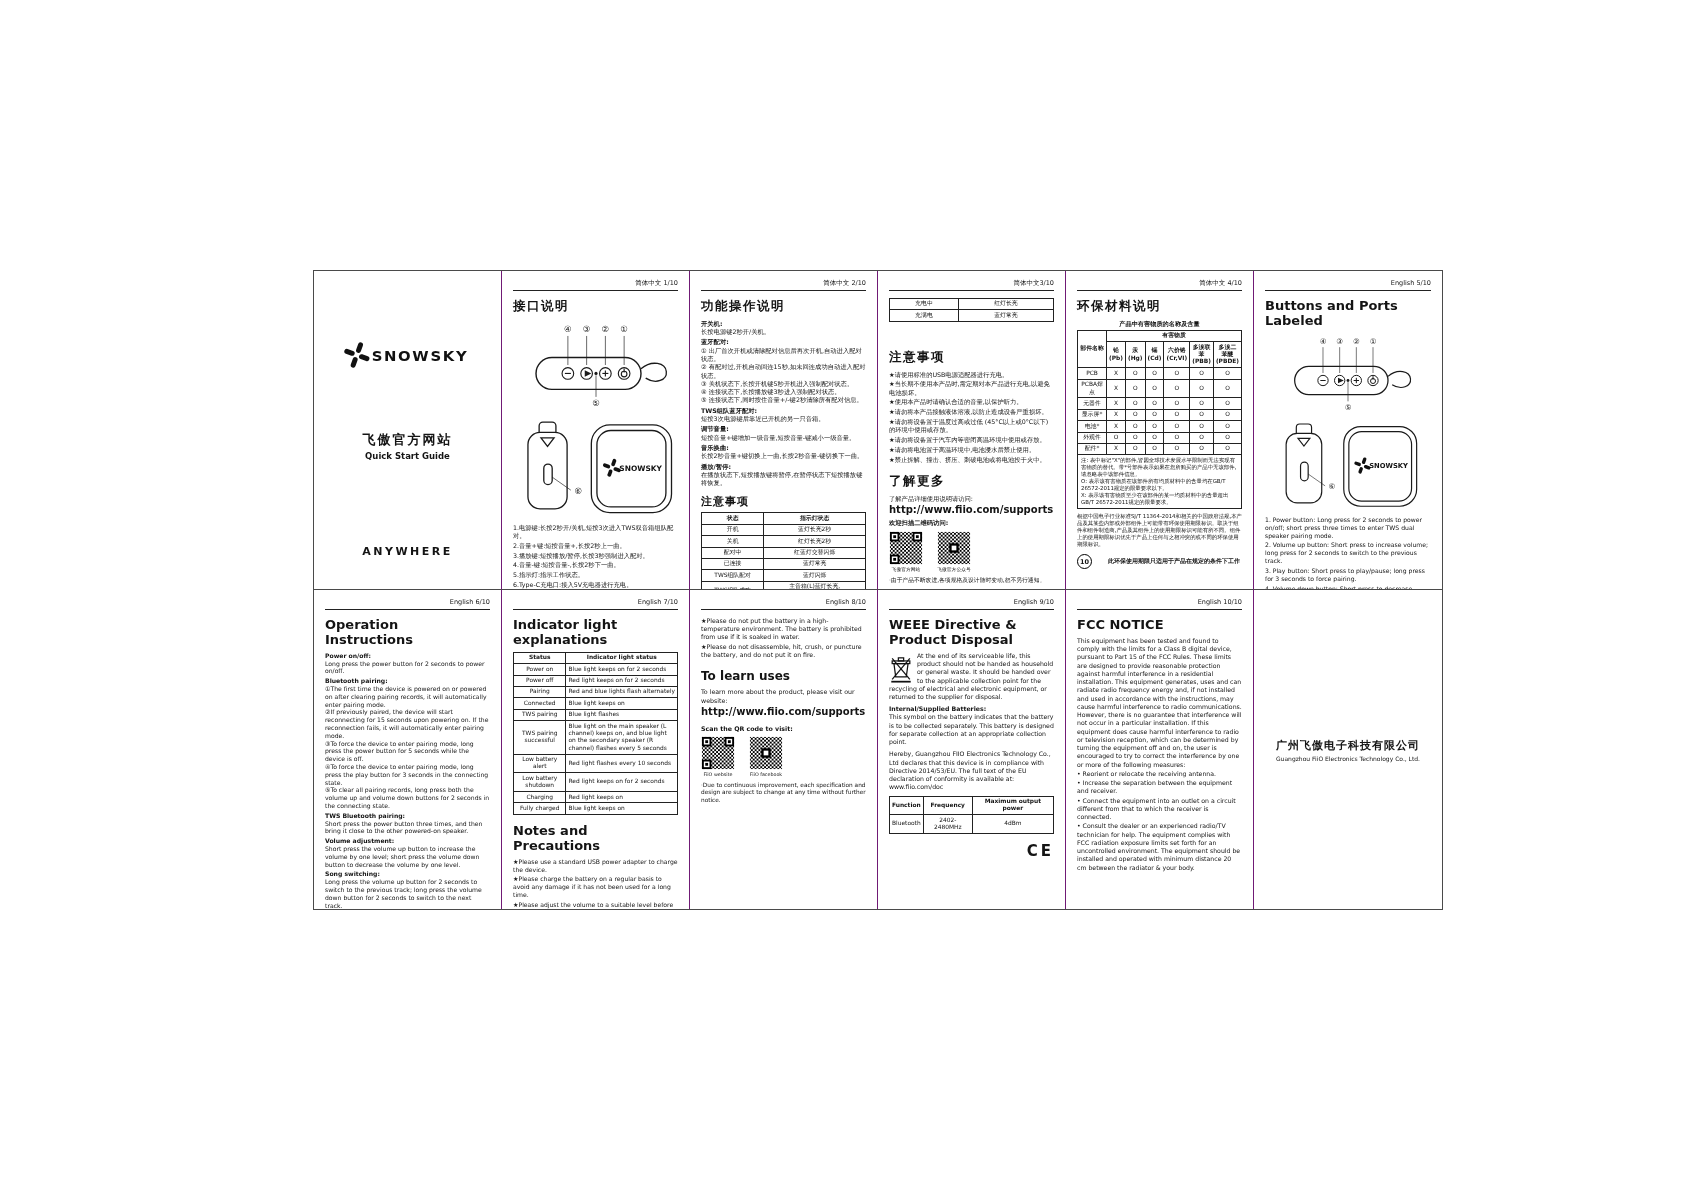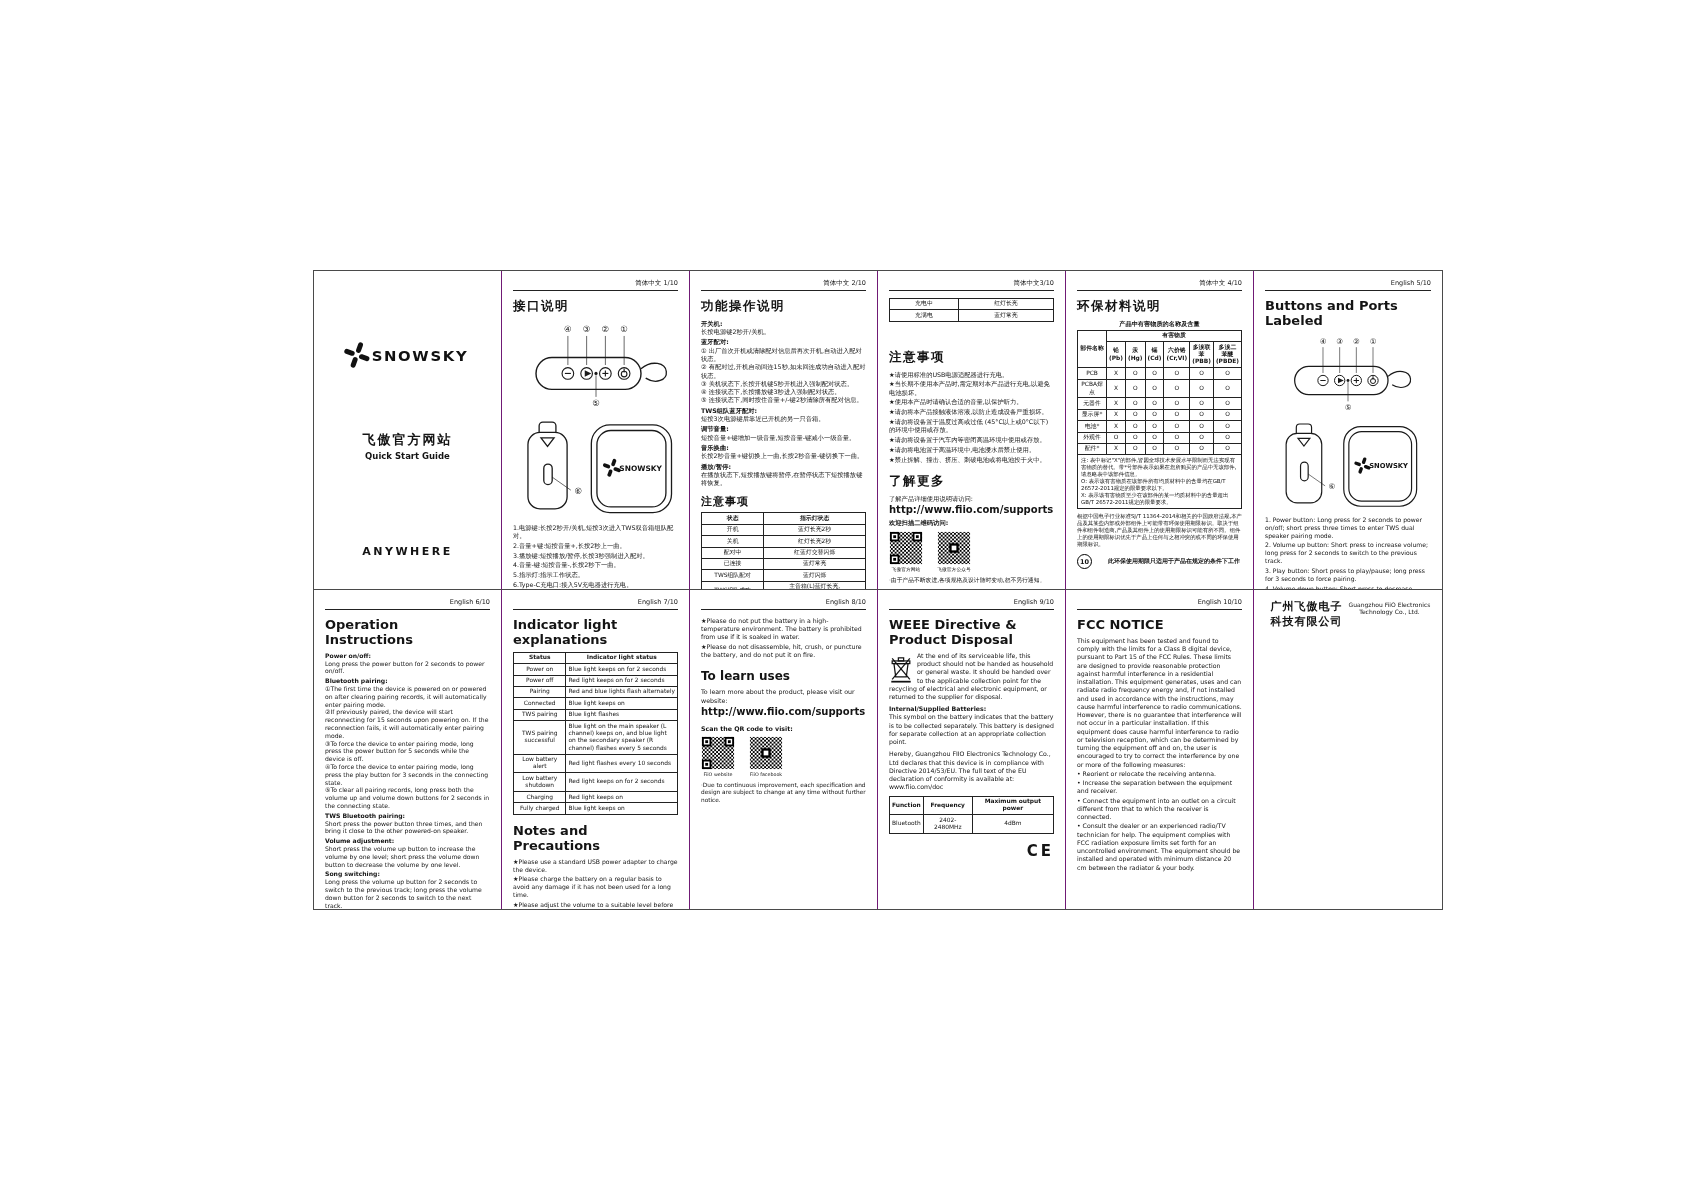--- a/index.html
+++ b/index.html
@@ -43,7 +43,7 @@
   .cover .title-cn{font-size:13px;font-weight:700;letter-spacing:2px;}
   .cover .title-en{font-size:8.5px;font-weight:700;margin-top:2px;}
   .cover .foot{font-size:11px;font-weight:700;letter-spacing:2.5px;margin-bottom:22px;}
-  .company{display:flex;flex-direction:row;justify-content:center;text-align:center;}
+  .company{display:flex;flex-direction:column;justify-content:center;text-align:center;}
   .company .cn{font-size:11px;font-weight:700;letter-spacing:1px;}
   .company .en{font-size:6px;margin-top:2px;}
   .fcc-body{font-size:6.2px;line-height:1.33;}

